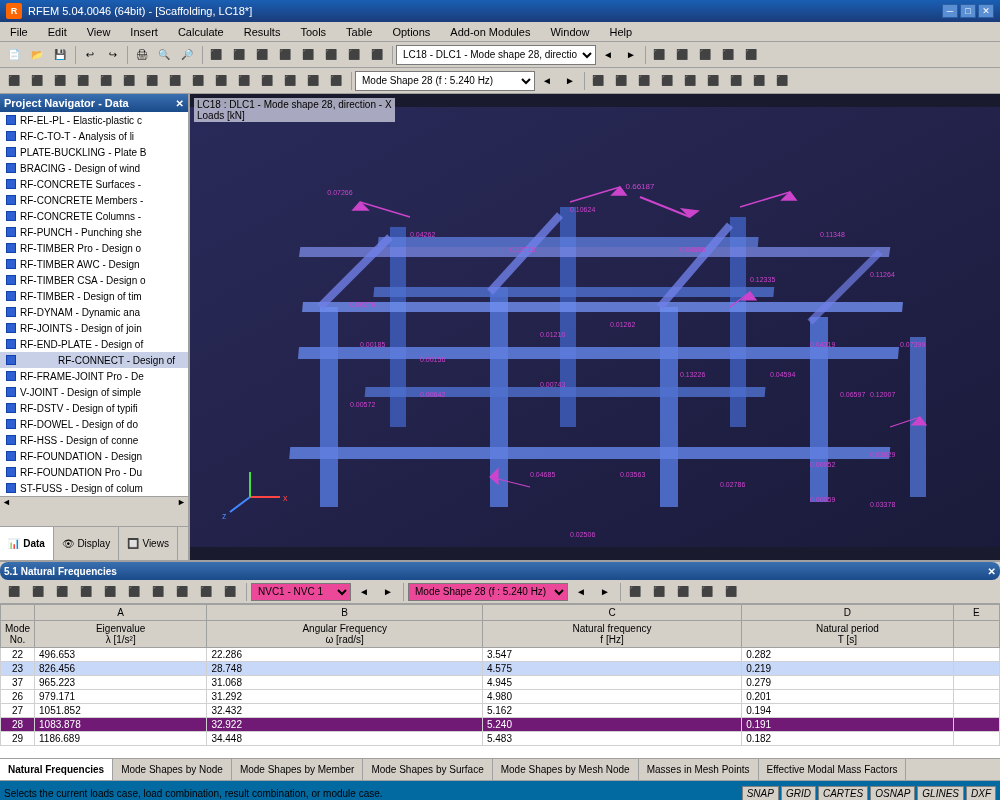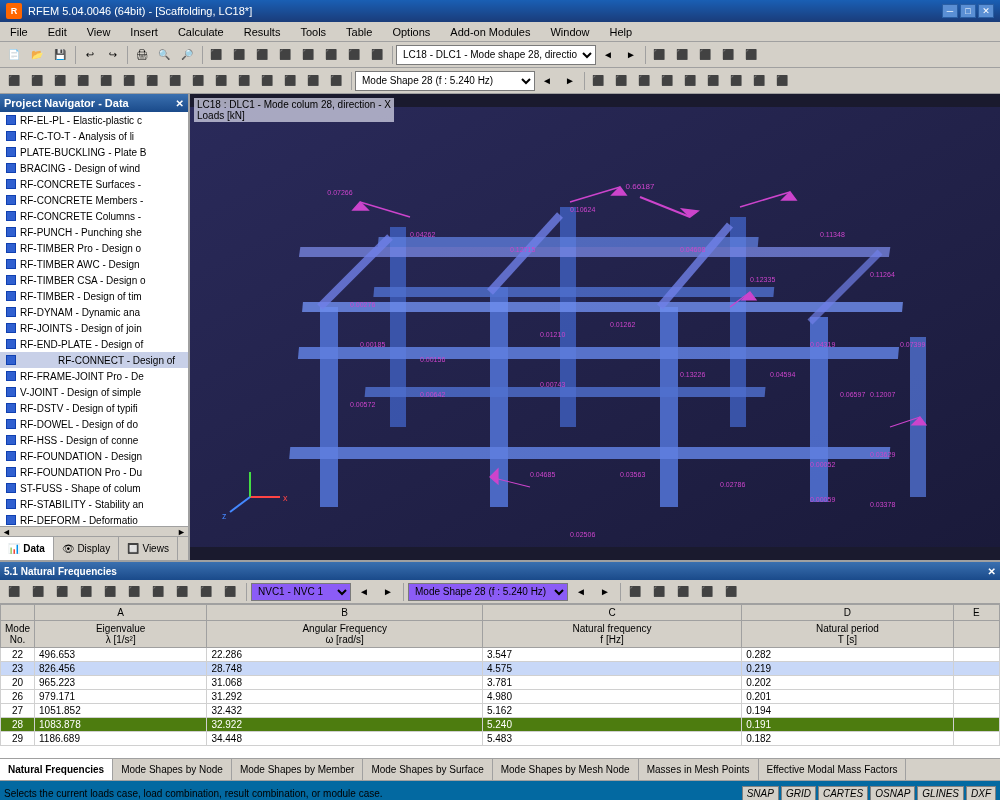--- a/index.html
+++ b/index.html
@@ -527,7 +527,7 @@
 
     <div id="viewport">
       <div id="viewport-label">
-        <div>LC18 : DLC1 - Mode colum 28, direction - X</div>
+        <div>LC18 : DLC1 - Mode shape 28, direction - X</div>
         <div>Loads [kN]</div>
       </div>
 

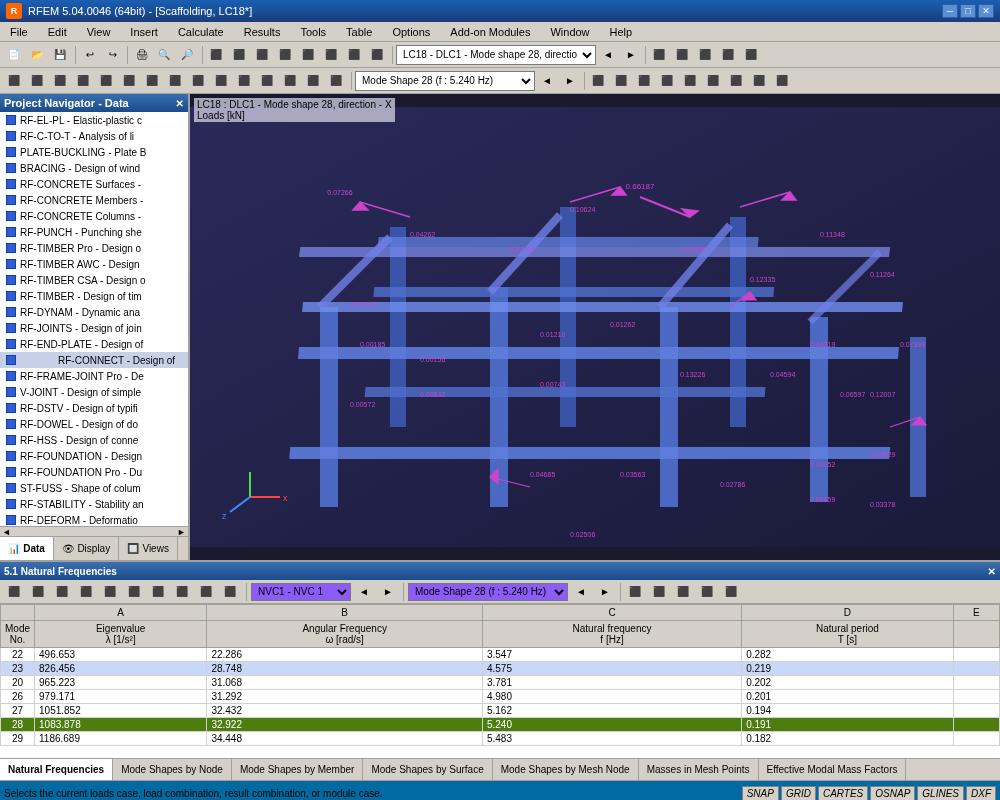--- a/index.html
+++ b/index.html
@@ -496,7 +496,7 @@
           <div class="tree-icon">
               <div class="icon-sq blue"></div>
             </div>
-          <span>ST-FUSS - Shape of colum</span>
+          <span>ST-FUSS - Design of colum</span>
         </div>
         <div class="tree-item">
           <div class="tree-icon">

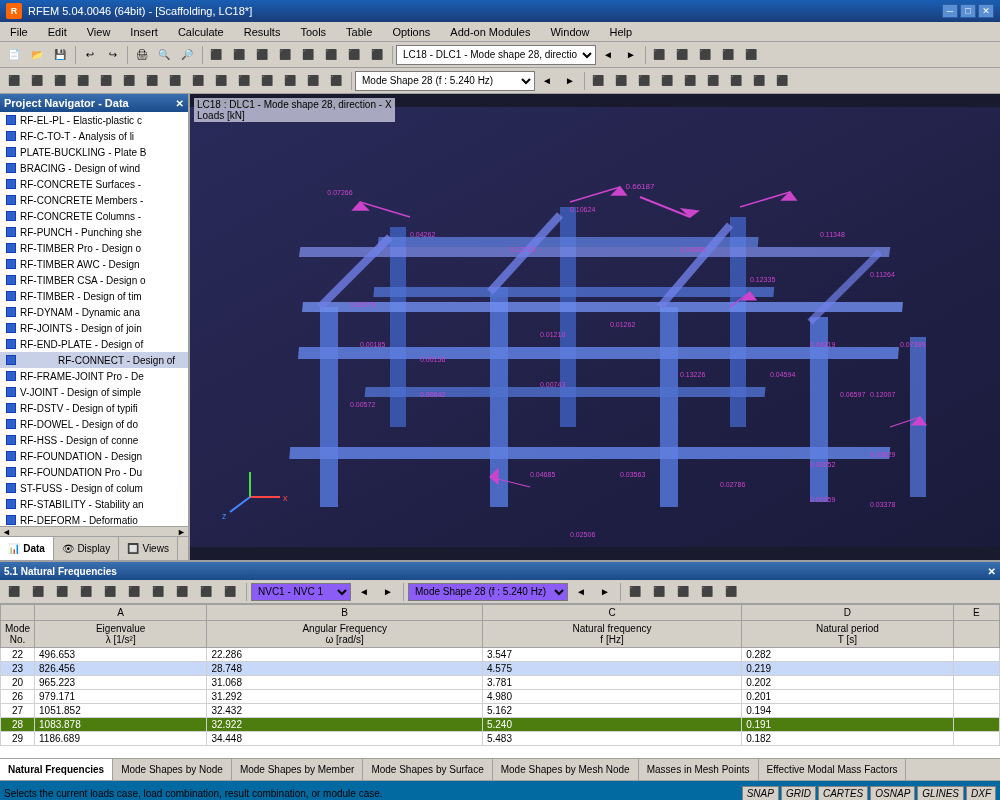--- a/index.html
+++ b/index.html
@@ -106,7 +106,8 @@
       display: flex;
       background: #d4d0c8;
       border-top: 1px solid #a0a0a0;
-      height: 24px;
+      height: 34px;
+      margin-top: 20px;
     }
     .panel-tab {
       padding: 3px 8px;

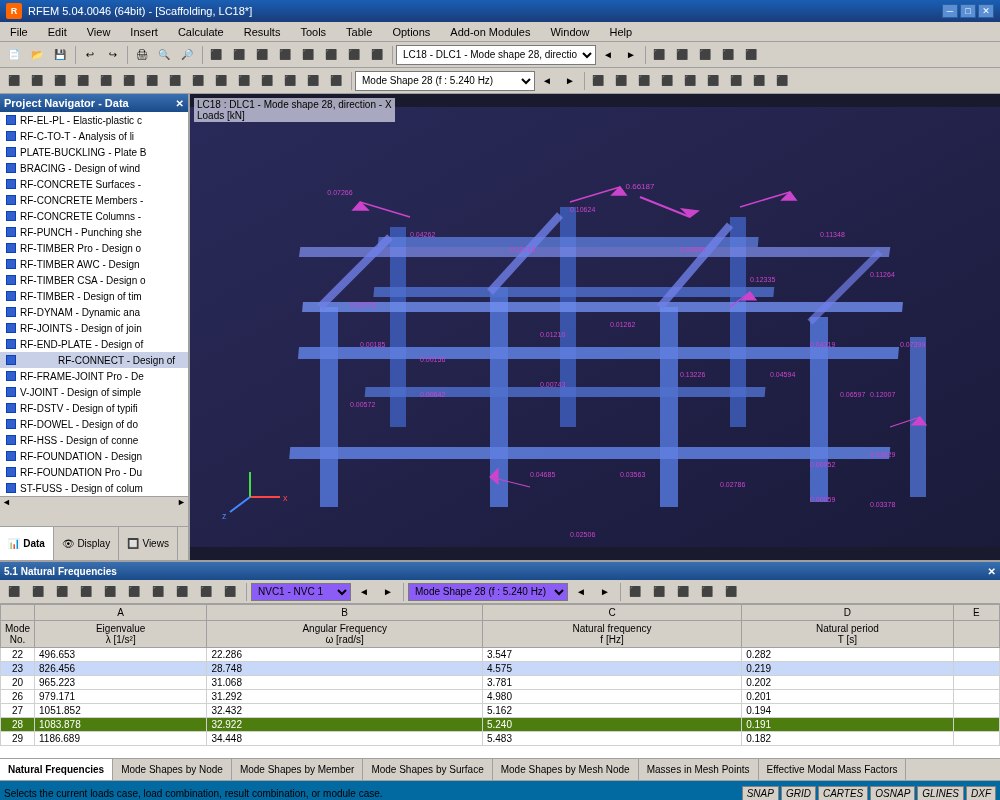--- a/index.html
+++ b/index.html
@@ -163,6 +163,7 @@
       padding: 0 4px;
       font-size: 10px;
       font-weight: bold;
+      border-radius: 8px;
     }
     #bottom-toolbar {
       height: 24px;

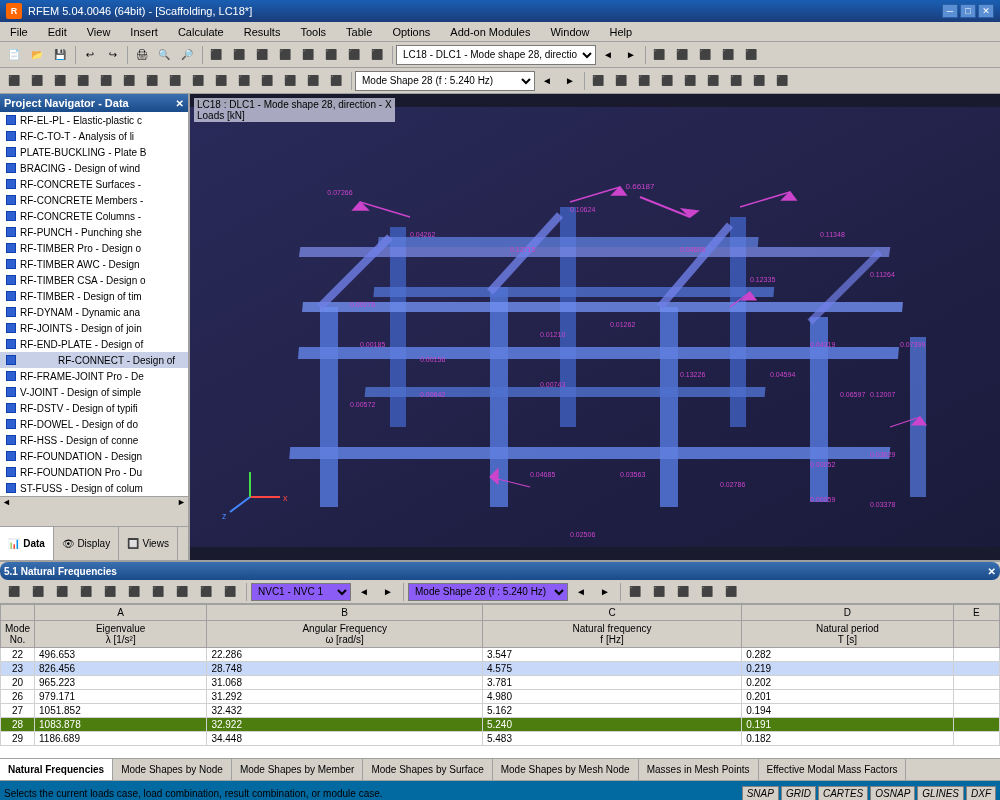--- a/index.html
+++ b/index.html
@@ -176,7 +176,7 @@
     }
     .bt-combo {
       height: 18px; font-size: 10px; border: 1px solid #7a7a7a;
-      background: #8b5cf6; padding: 0 2px; min-width: 100px;
+      background: #ec4899; padding: 0 2px; min-width: 100px;
     }
     
     #freq-table-container {

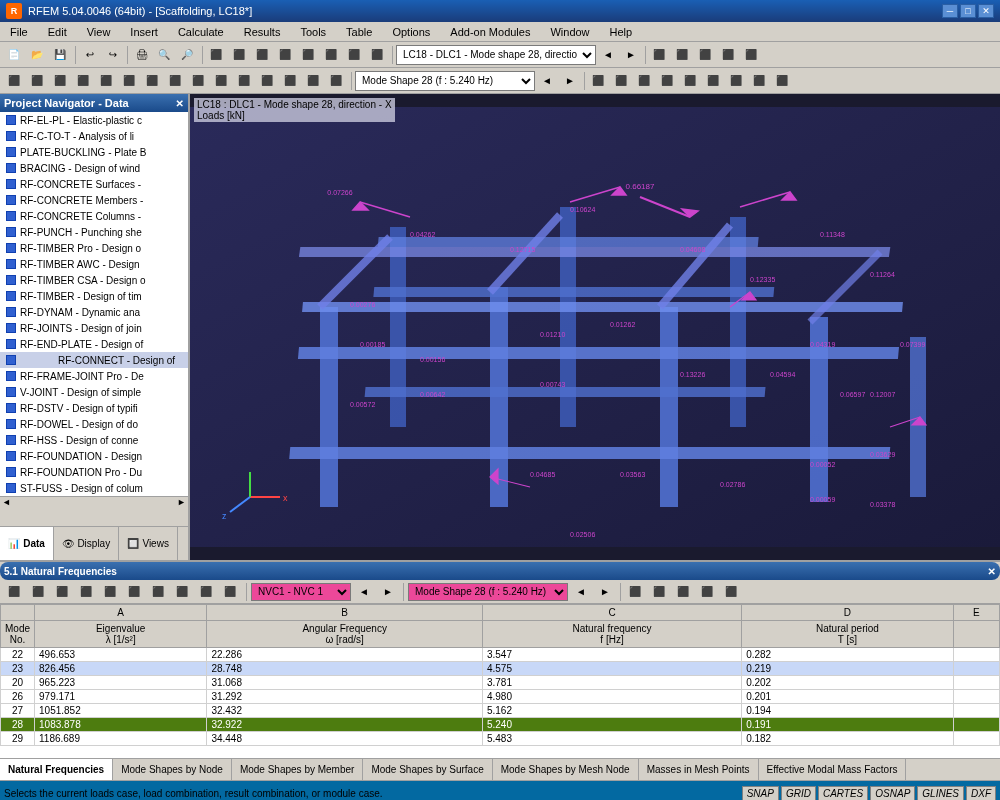--- a/index.html
+++ b/index.html
@@ -719,7 +719,7 @@
       <td></td>
     </tr>
             <tr>
-      <td>20</td>
+      <td>37</td>
       <td>965.223</td>
       <td>31.068</td>
       <td>3.781</td>

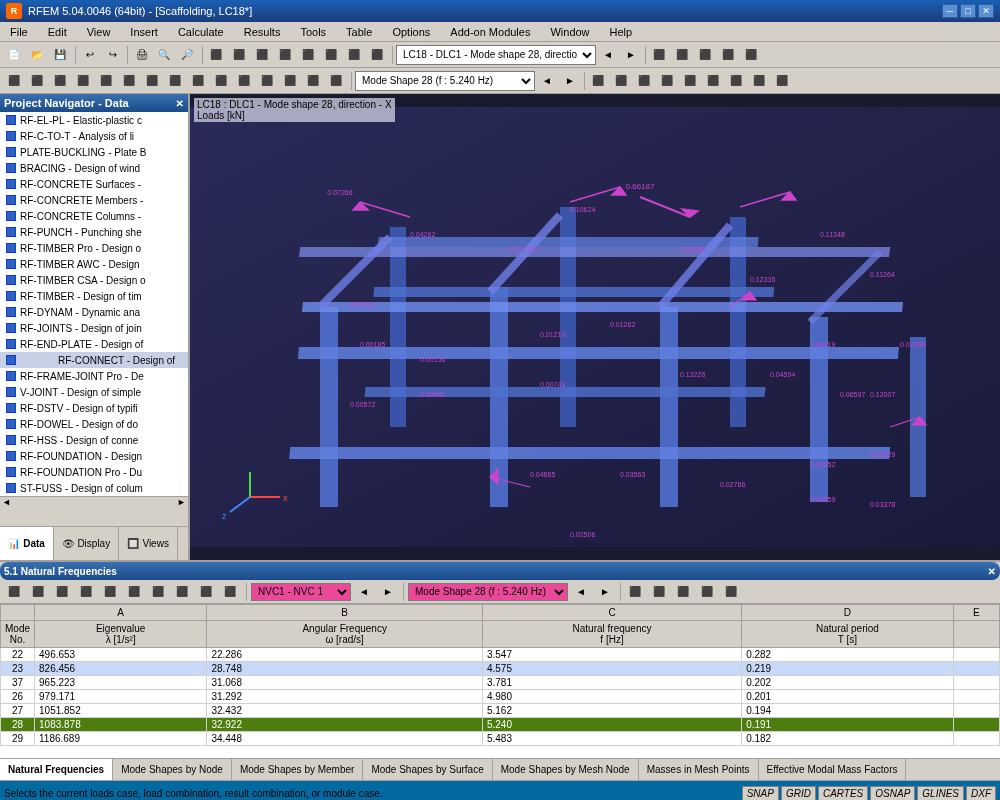--- a/index.html
+++ b/index.html
@@ -722,7 +722,7 @@
       <td>37</td>
       <td>965.223</td>
       <td>31.068</td>
-      <td>3.781</td>
+      <td>4.945</td>
       <td>0.202</td>
       <td></td>
     </tr>

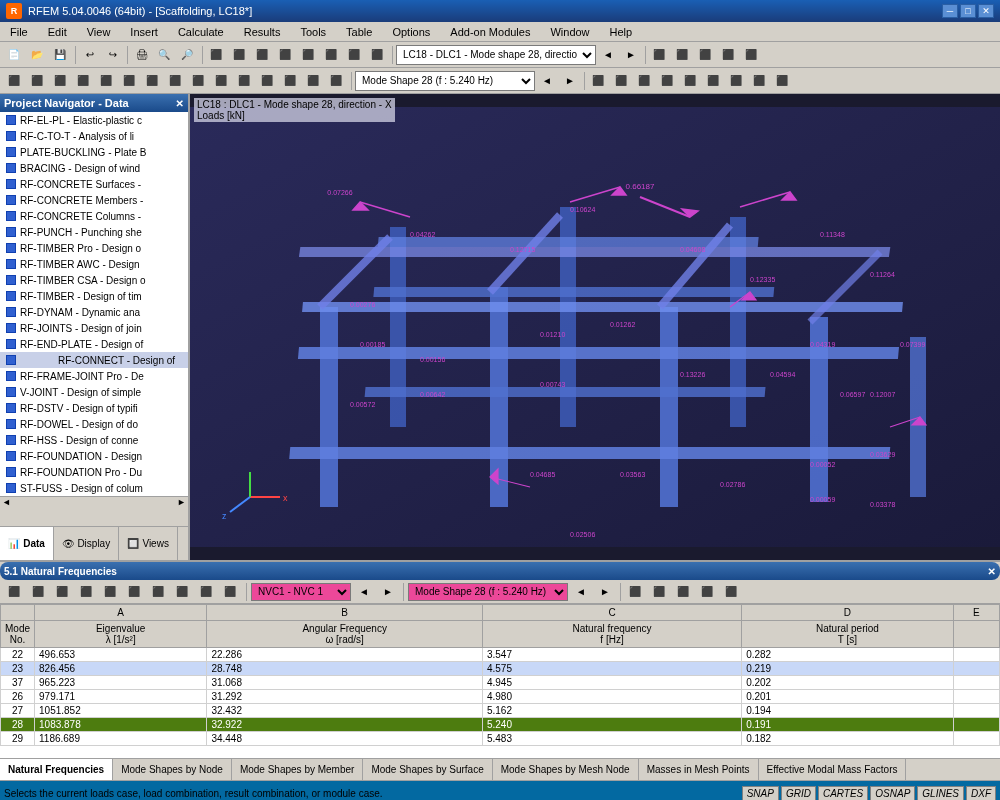--- a/index.html
+++ b/index.html
@@ -723,7 +723,7 @@
       <td>965.223</td>
       <td>31.068</td>
       <td>4.945</td>
-      <td>0.202</td>
+      <td>0.279</td>
       <td></td>
     </tr>
             <tr>

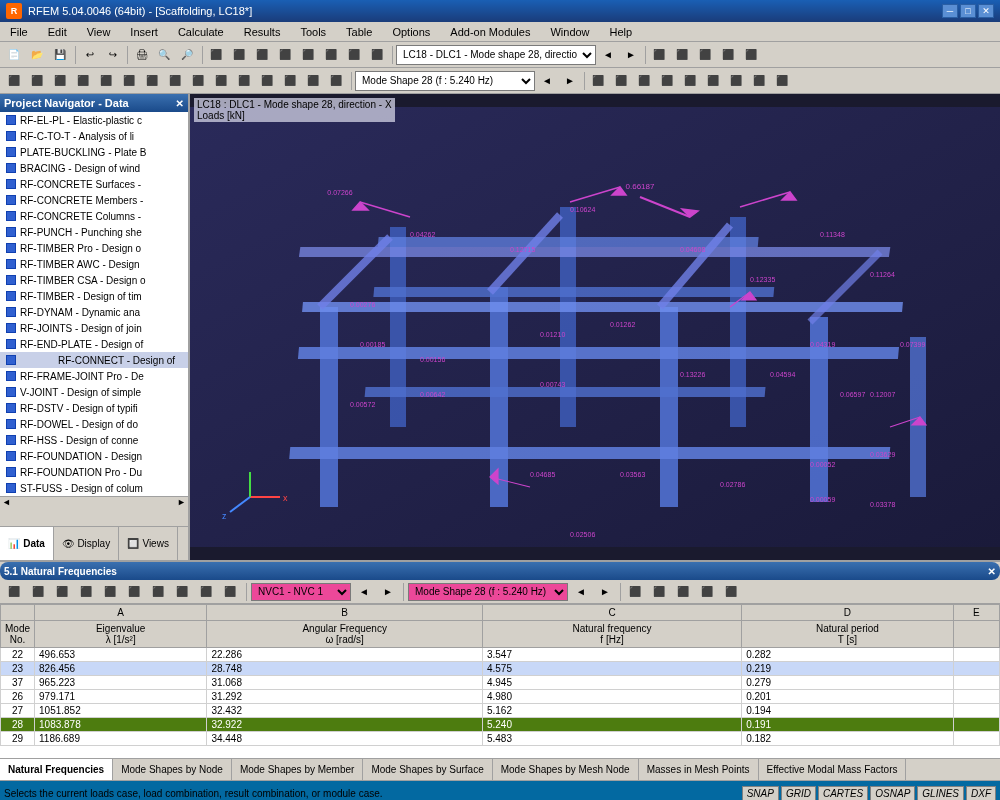--- a/index.html
+++ b/index.html
@@ -204,7 +204,7 @@
       text-align: left;
     }
     #freq-table td:first-child { text-align: center; }
-    #freq-table tr.selected-row { background: #4d7c0f; color: white; }
+    #freq-table tr.selected-row { background: #701a75; color: white; }
     #freq-table tr.highlight-row { background: #c8d8f8; }
     
     #bottom-tabs {

